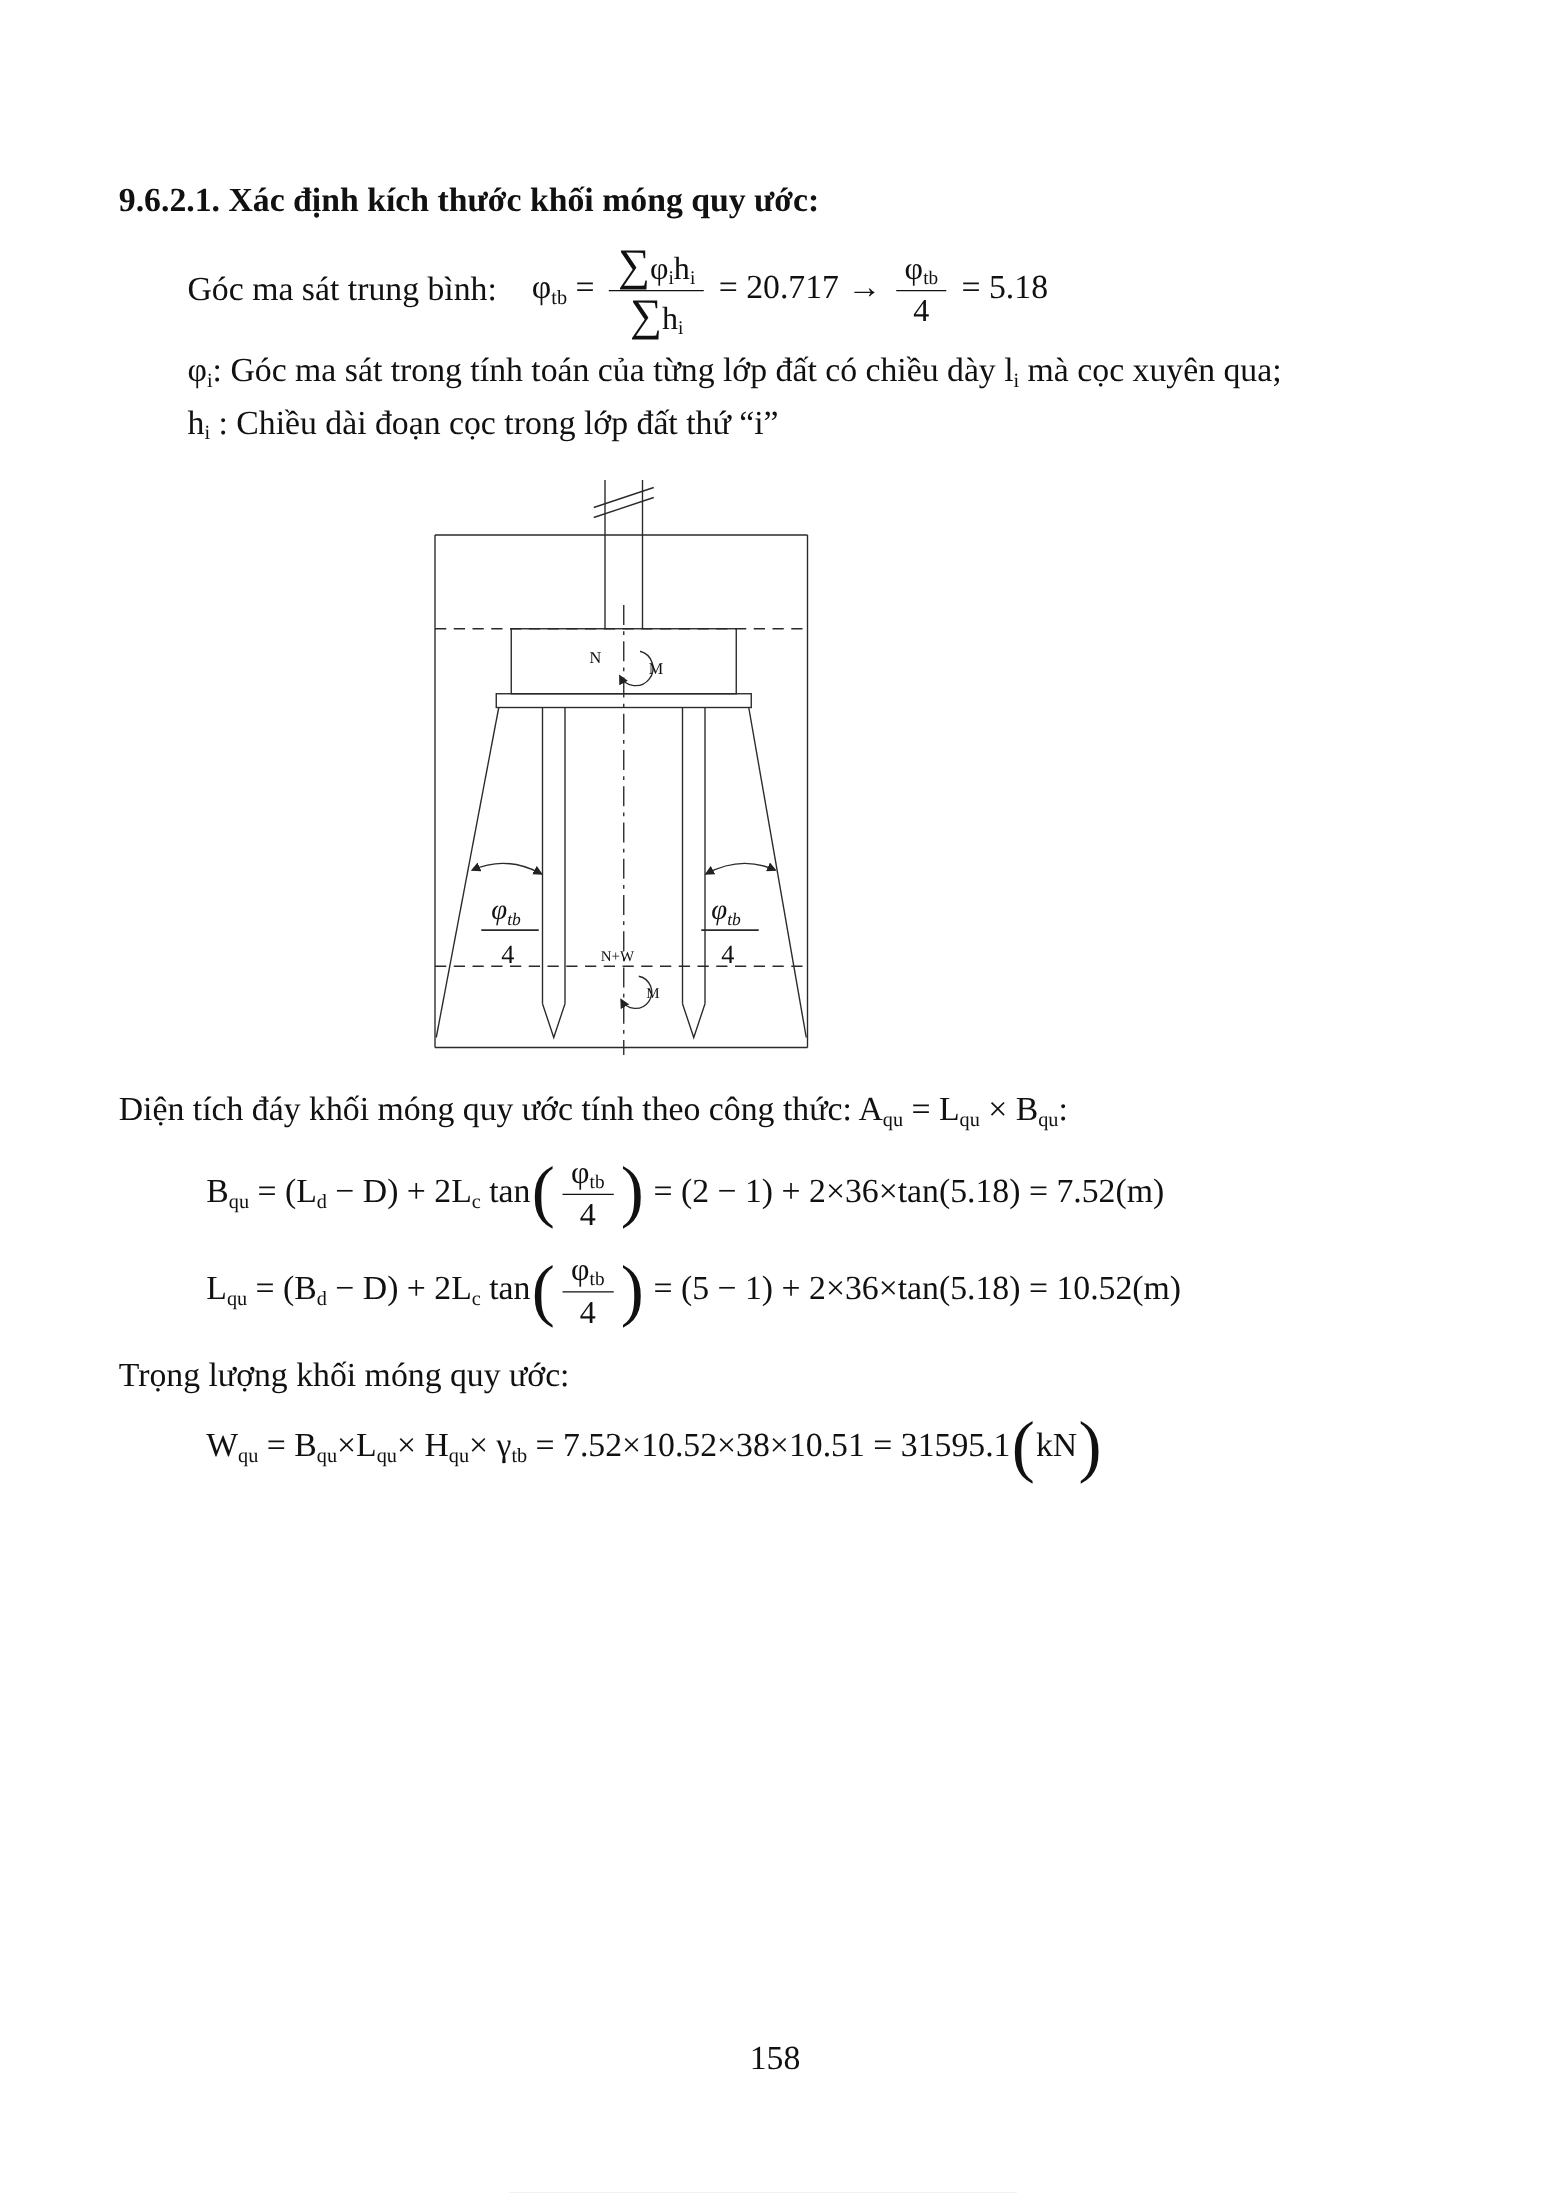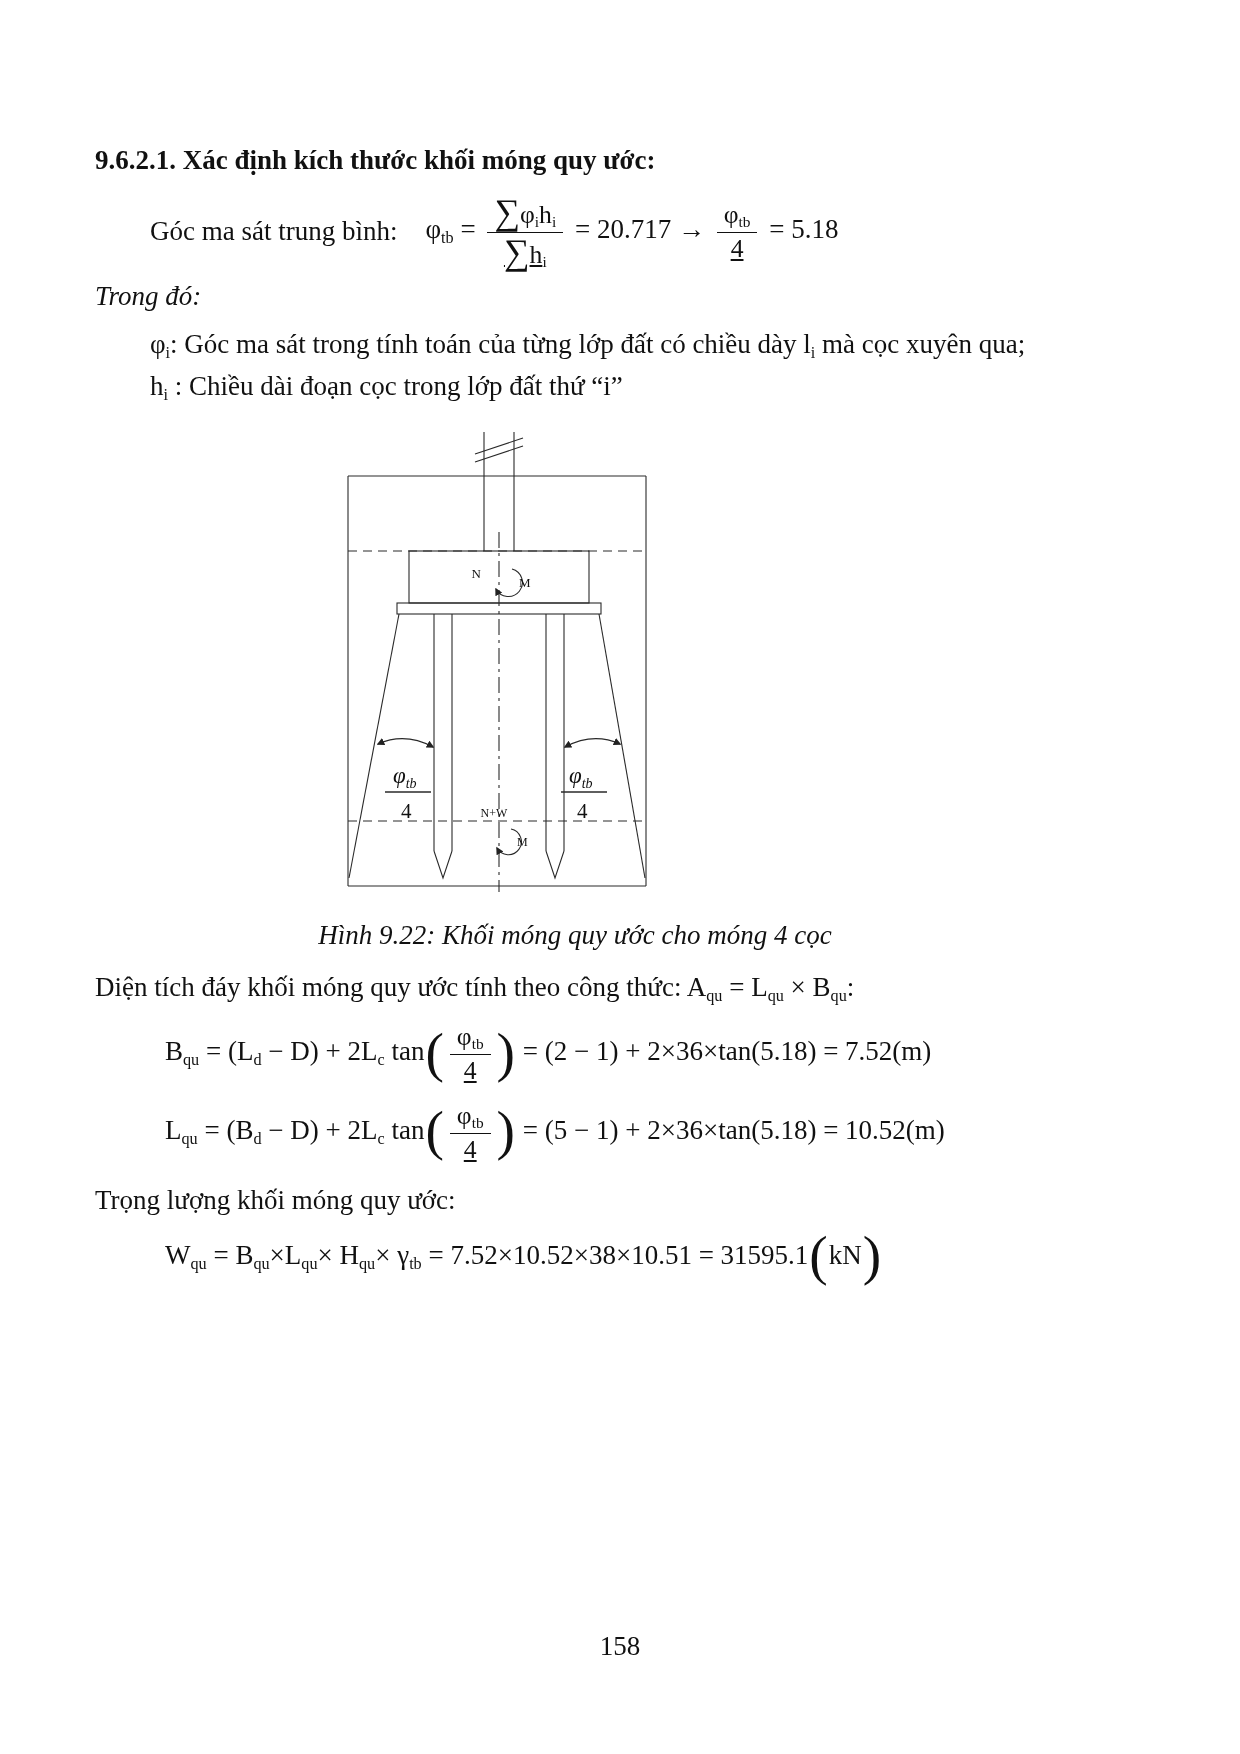--- a/index.html
+++ b/index.html
@@ -22,7 +22,7 @@
         margin:0 5px;line-height:1.2;font-size:0.95em;}
   .frac .num{padding:0 7px 1px 7px;text-align:left;}
   .frac .den{border-top:1.5px solid #111;padding:1px 7px 0 7px;width:100%;
-             box-sizing:border-box;text-align:center;text-decoration:underline;}
+             box-sizing:border-box;text-align:center;}
   .sum{font-size:1.4em;line-height:1;position:relative;top:1px;}
   .bp{font-size:2.05em;line-height:0;vertical-align:middle;position:relative;top:-2px;margin:0 1px;font-weight:400;}
   .def{margin-left:55px;padding-left:52px;text-indent:-52px;}

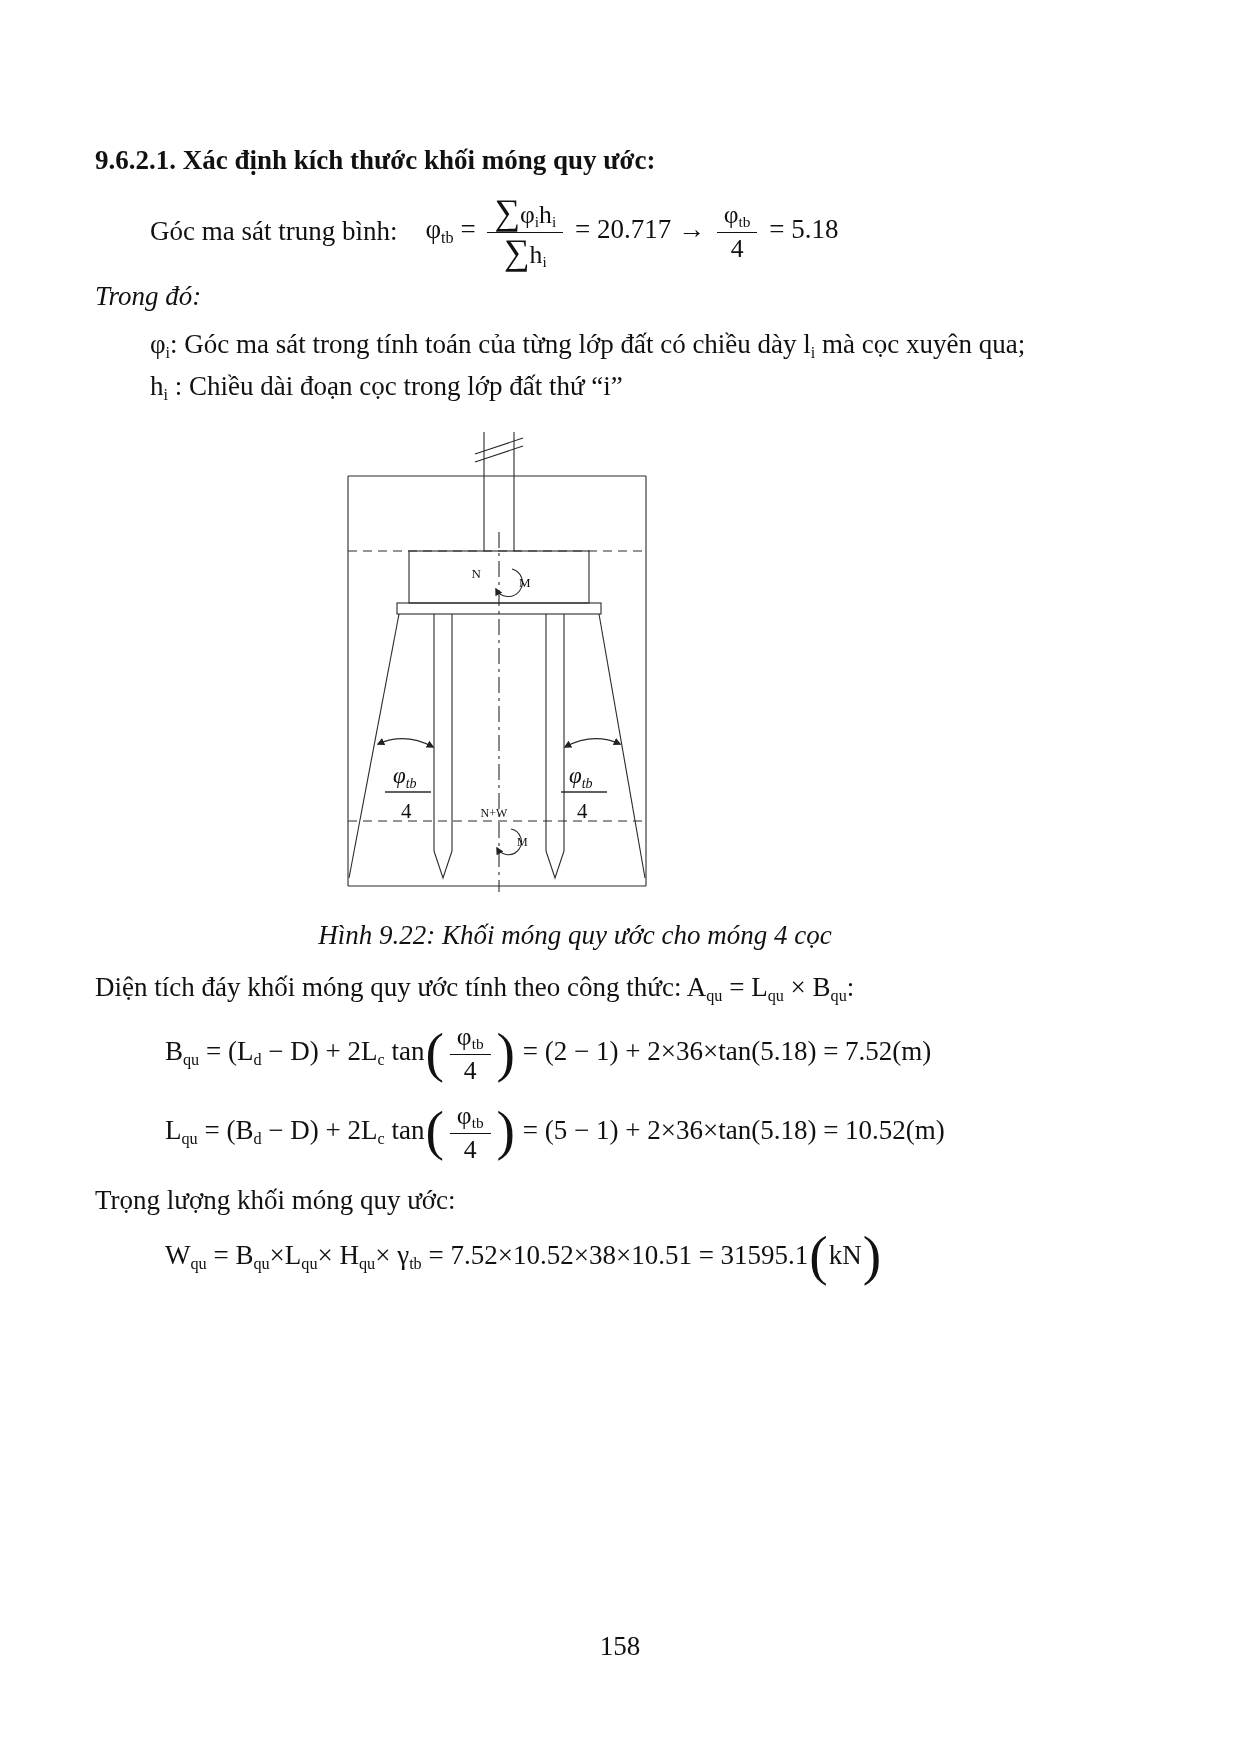--- a/index.html
+++ b/index.html
@@ -53,7 +53,6 @@
           </span> = 5.18</span>
     </div>
 
-    <p class="italic plain-line">Trong đó:</p>
 
     <div class="def">φ<sub>i</sub>: Góc ma sát trong tính toán của từng lớp đất có chiều dày l<sub>i</sub> mà cọc xuyên qua;</div>
     <div class="def">h<sub>i</sub> : Chiều dài đoạn cọc trong lớp đất thứ “i”</div>

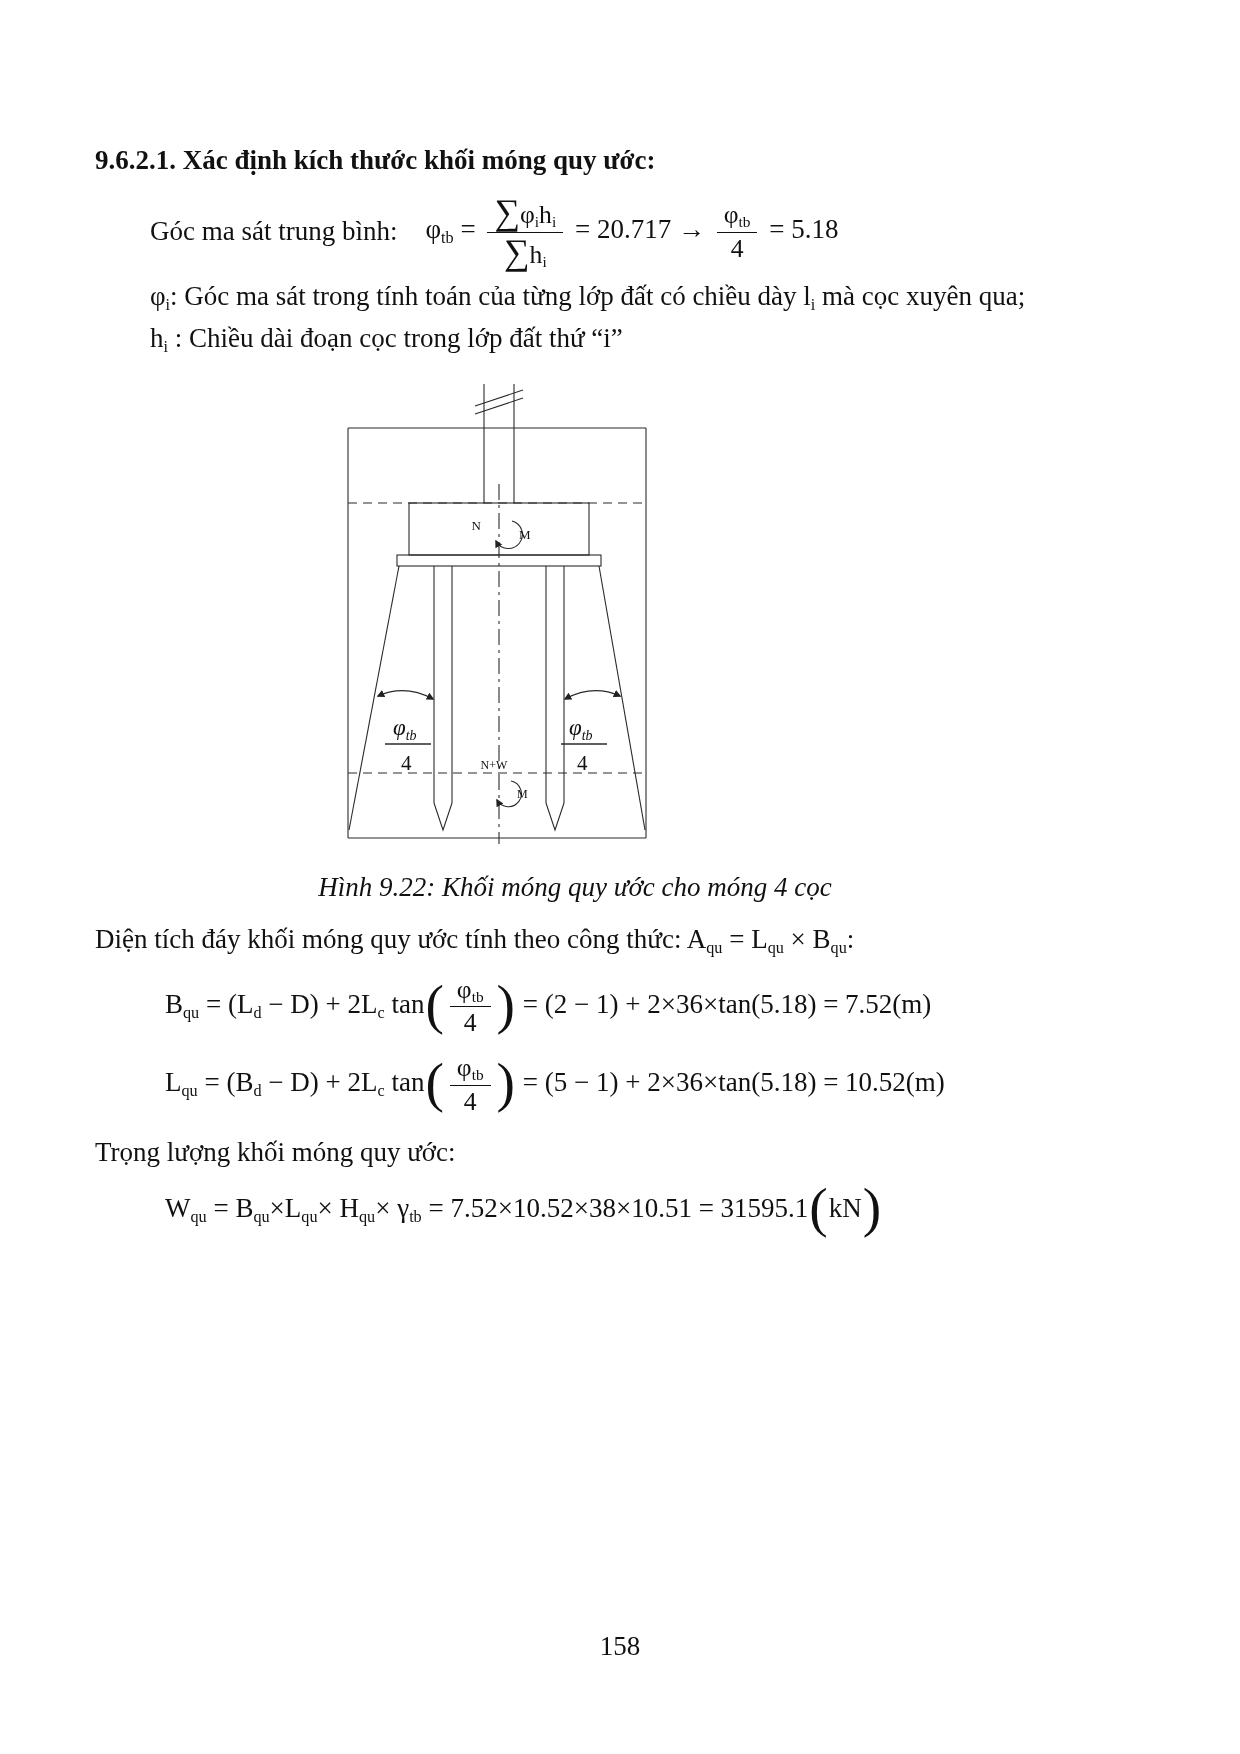--- a/index.html
+++ b/index.html
@@ -118,7 +118,6 @@
       </svg>
     </div>
 
-    <p class="caption">Hình 9.22: Khối móng quy ước cho móng 4 cọc</p>
 
     <p class="plain-line">Diện tích đáy khối móng quy ước tính theo công thức: A<sub>qu</sub> = L<sub>qu</sub> × B<sub>qu</sub>:</p>
 

